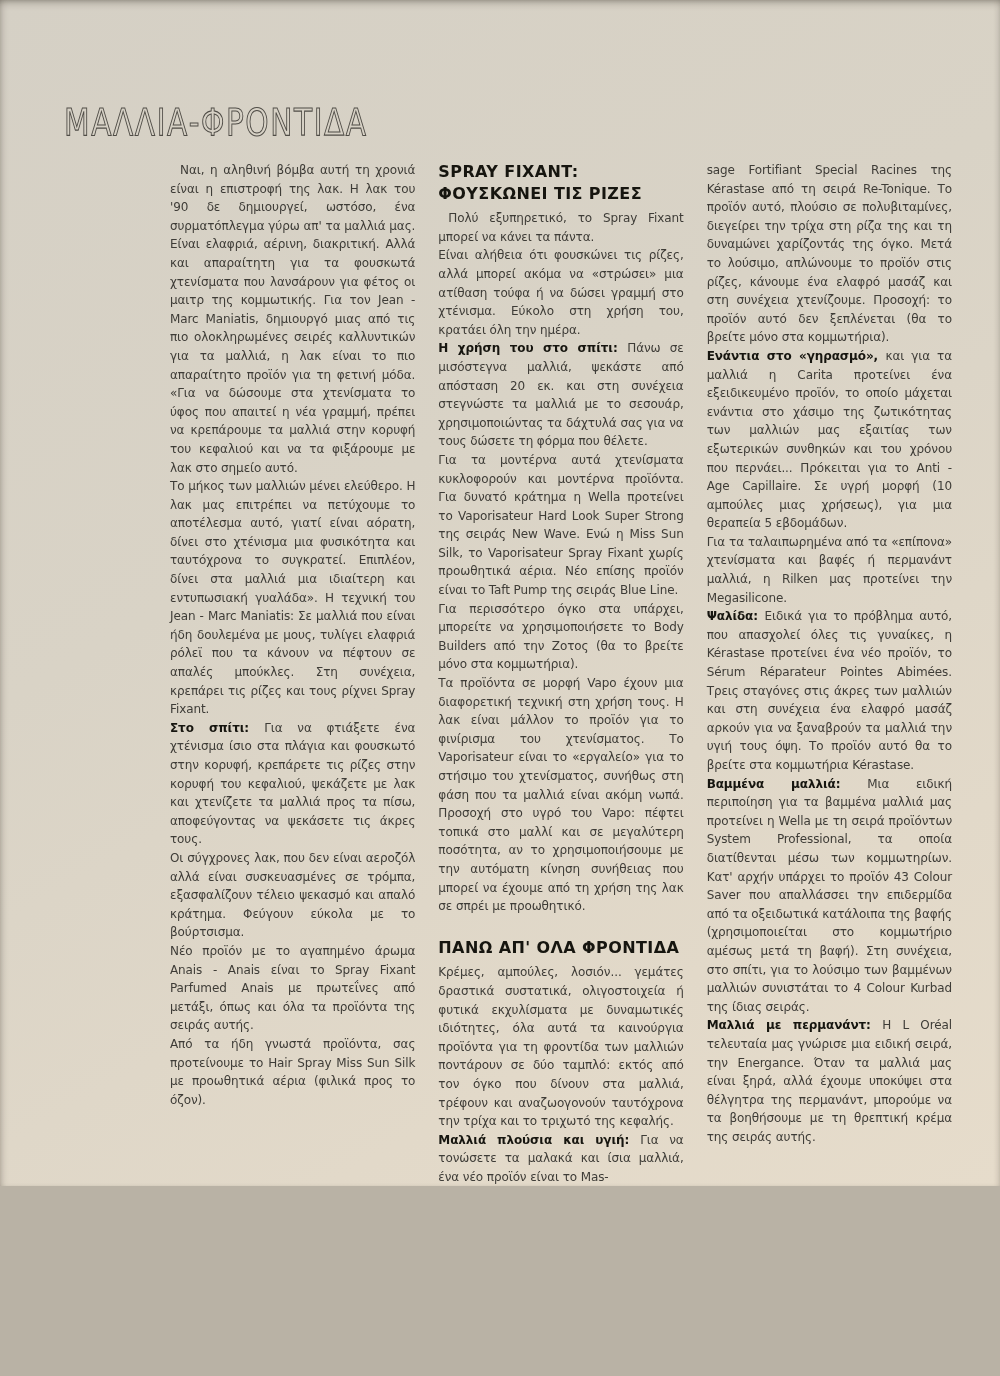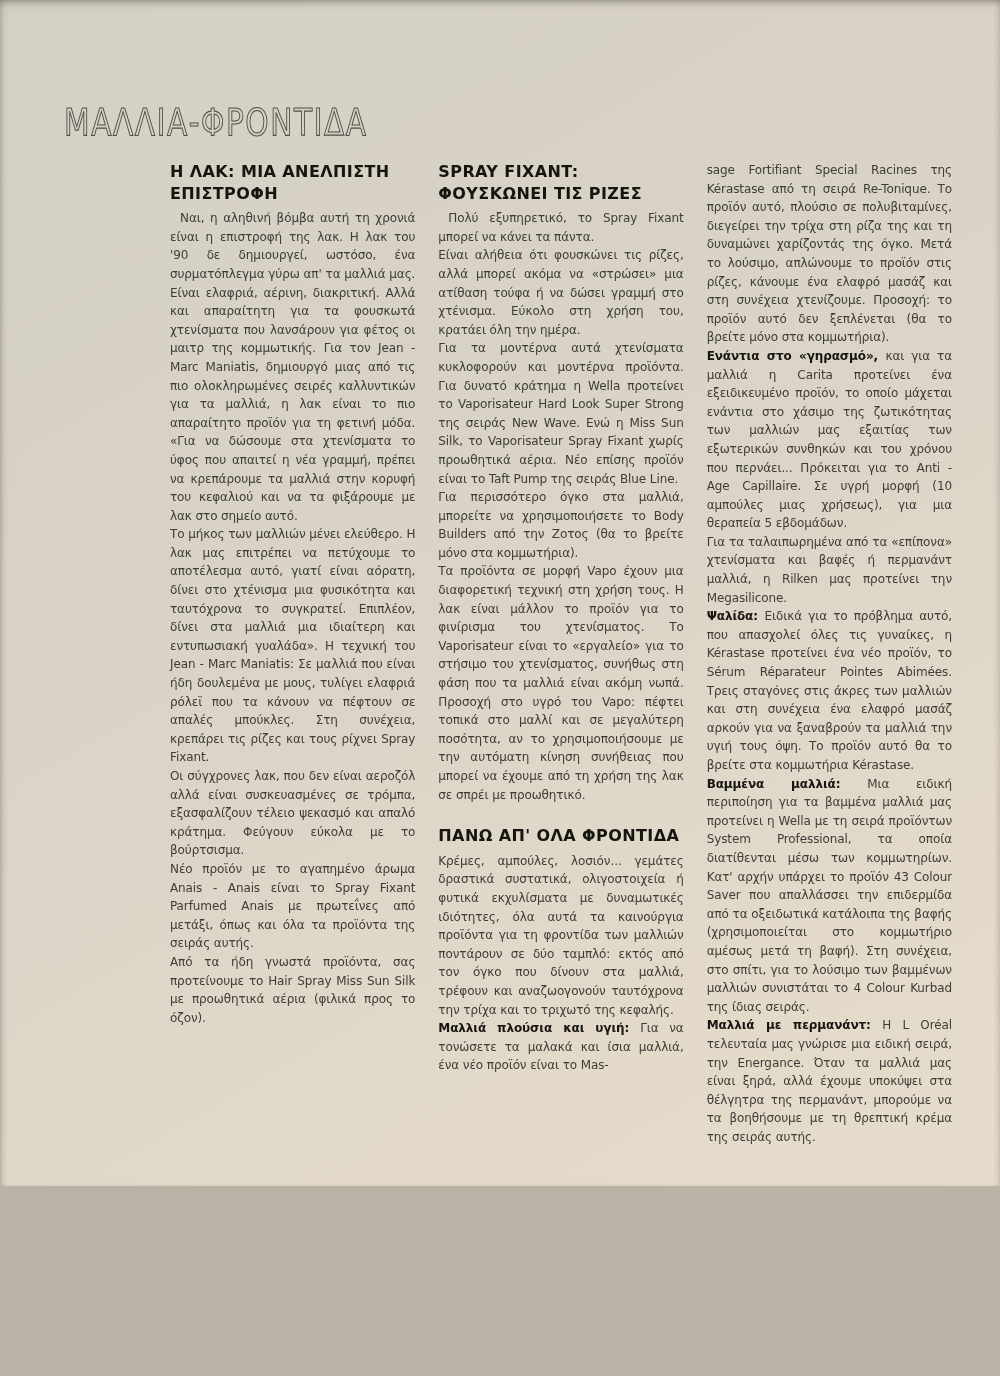--- a/index.html
+++ b/index.html
@@ -60,7 +60,6 @@
 
   <div class="columns">
     <div class="col">
-        <h3 class="col-heading">Η ΛΑΚ: ΜΙΑ ΑΝΕΛΠΙΣΤΗ ΕΠΙΣΤΡΟΦΗ</h3>
         <p class="body-par indent"><span>Ναι, η αληθινή βόμβα αυτή τη χρονιά είναι η επιστροφή της λακ. Η λακ του '90 δε δημιουργεί, ωστόσο, ένα συρματόπλεγμα γύρω απ' τα μαλλιά μας. Είναι ελαφριά, αέρινη, διακριτική. Αλλά και απαραίτητη για τα φουσκωτά χτενίσματα που λανσάρουν για φέτος οι μαιτρ της κομμωτικής. Για τον Jean - Marc Maniatis, δημιουργό μιας από τις πιο ολοκληρωμένες σειρές καλλυντικών για τα μαλλιά, η λακ είναι το πιο απαραίτητο προϊόν για τη φετινή μόδα. «Για να δώσουμε στα χτενίσματα το ύφος που απαιτεί η νέα γραμμή, πρέπει να κρεπάρουμε τα μαλλιά στην κορυφή του κεφαλιού και να τα φιξάρουμε με λακ στο σημείο αυτό.</span></p>
         <p class="body-par"><span>Το μήκος των μαλλιών μένει ελεύθερο. Η λακ μας επιτρέπει να πετύχουμε το αποτέλεσμα αυτό, γιατί είναι αόρατη, δίνει στο χτένισμα μια φυσικότητα και ταυτόχρονα το συγκρατεί. Επιπλέον, δίνει στα μαλλιά μια ιδιαίτερη και εντυπωσιακή γυαλάδα». Η τεχνική του Jean - Marc Maniatis: Σε μαλλιά που είναι ήδη δουλεμένα με μους, τυλίγει ελαφριά ρόλεϊ που τα κάνουν να πέφτουν σε απαλές μπούκλες. Στη συνέχεια, κρεπάρει τις ρίζες και τους ρίχνει Spray Fixant.</span></p>
         <p class="body-par"><span>Οι σύγχρονες λακ, που δεν είναι αεροζόλ αλλά είναι συσκευασμένες σε τρόμπα, εξασφαλίζουν τέλειο ψεκασμό και απαλό κράτημα. Φεύγουν εύκολα με το βούρτσισμα.</span></p>

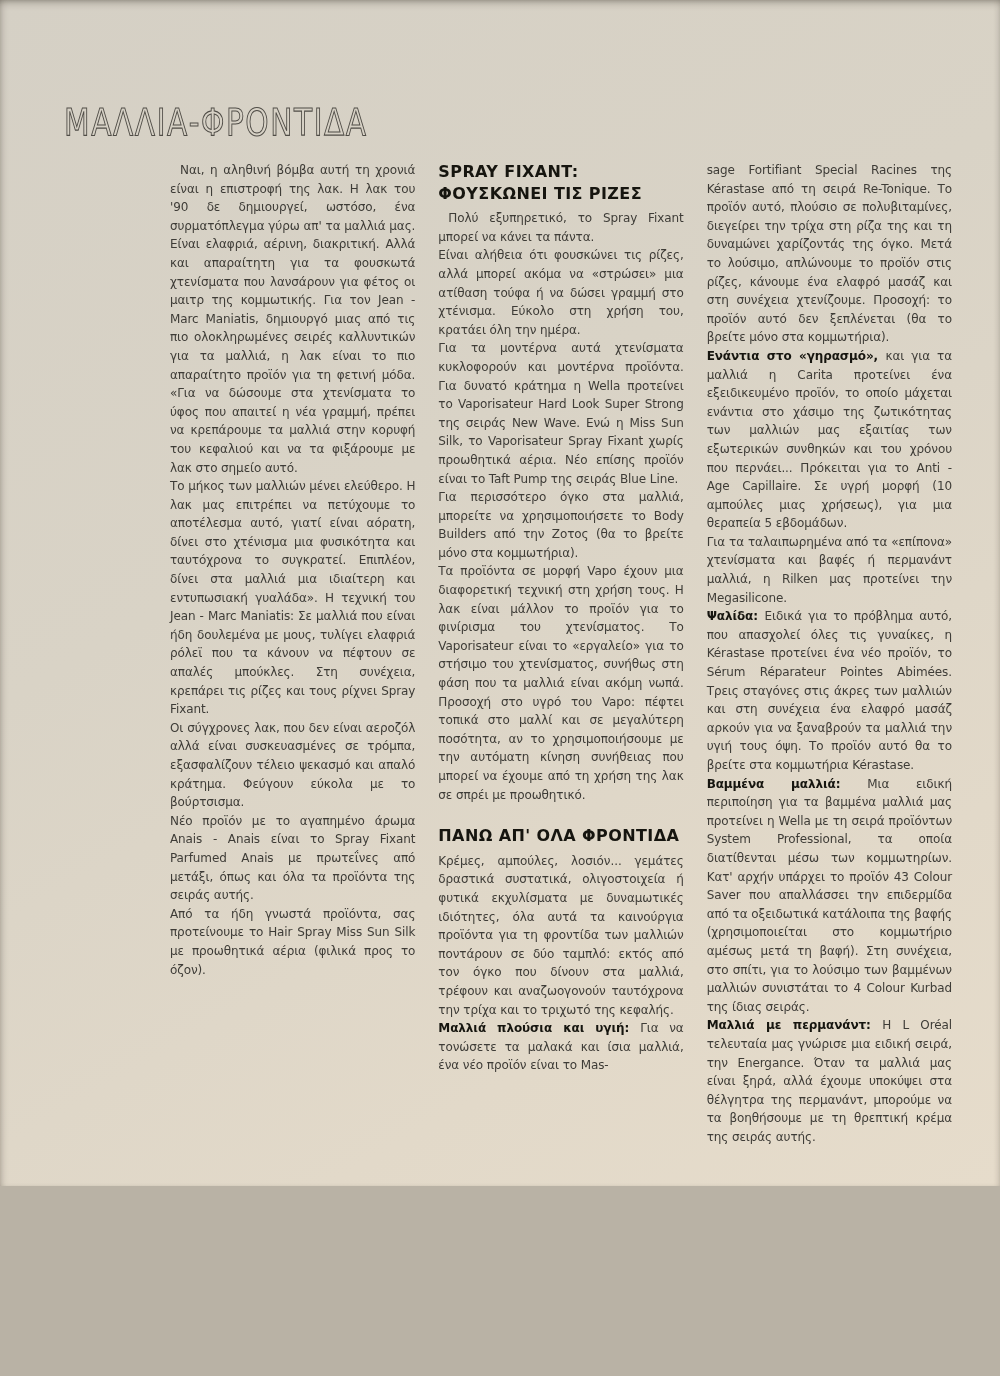--- a/index.html
+++ b/index.html
@@ -70,6 +70,7 @@
         <h3 class="col-heading">SPRAY FIXANT: ΦΟΥΣΚΩΝΕΙ ΤΙΣ ΡΙΖΕΣ</h3>
         <p class="body-par indent"><span>Πολύ εξυπηρετικό, το Spray Fixant μπορεί να κάνει τα πάντα.</span></p>
         <p class="body-par"><span>Είναι αλήθεια ότι φουσκώνει τις ρίζες, αλλά μπορεί ακόμα να «στρώσει» μια ατίθαση τούφα ή να δώσει γραμμή στο χτένισμα. Εύκολο στη χρήση του, κρατάει όλη την ημέρα.</span></p>
+        <p class="body-par"><b>Η χρήση του στο σπίτι: </b><span>Πάνω σε μισόστεγνα μαλλιά, ψεκάστε από απόσταση 20 εκ. και στη συνέχεια στεγνώστε τα μαλλιά με το σεσουάρ, χρησιμοποιώντας τα δάχτυλά σας για να τους δώσετε τη φόρμα που θέλετε.</span></p>
         <p class="body-par"><span>Για τα μοντέρνα αυτά χτενίσματα κυκλοφορούν και μοντέρνα προϊόντα. Για δυνατό κράτημα η Wella προτείνει το Vaporisateur Hard Look Super Strong της σειράς New Wave. Ενώ η Miss Sun Silk, το Vaporisateur Spray Fixant χωρίς προωθητικά αέρια. Νέο επίσης προϊόν είναι το Taft Pump της σειράς Blue Line.</span></p>
         <p class="body-par"><span>Για περισσότερο όγκο στα μαλλιά, μπορείτε να χρησιμοποιήσετε το Body Builders από την Ζοτος (θα το βρείτε μόνο στα κομμωτήρια).</span></p>
         <p class="body-par"><span>Τα προϊόντα σε μορφή Vapo έχουν μια διαφορετική τεχνική στη χρήση τους. Η λακ είναι μάλλον το προϊόν για το φινίρισμα του χτενίσματος. Το Vaporisateur είναι το «εργαλείο» για το στήσιμο του χτενίσματος, συνήθως στη φάση που τα μαλλιά είναι ακόμη νωπά. Προσοχή στο υγρό του Vapo: πέφτει τοπικά στο μαλλί και σε μεγαλύτερη ποσότητα, αν το χρησιμοποιήσουμε με την αυτόματη κίνηση συνήθειας που μπορεί να έχουμε από τη χρήση της λακ σε σπρέι με προωθητικό.</span></p>

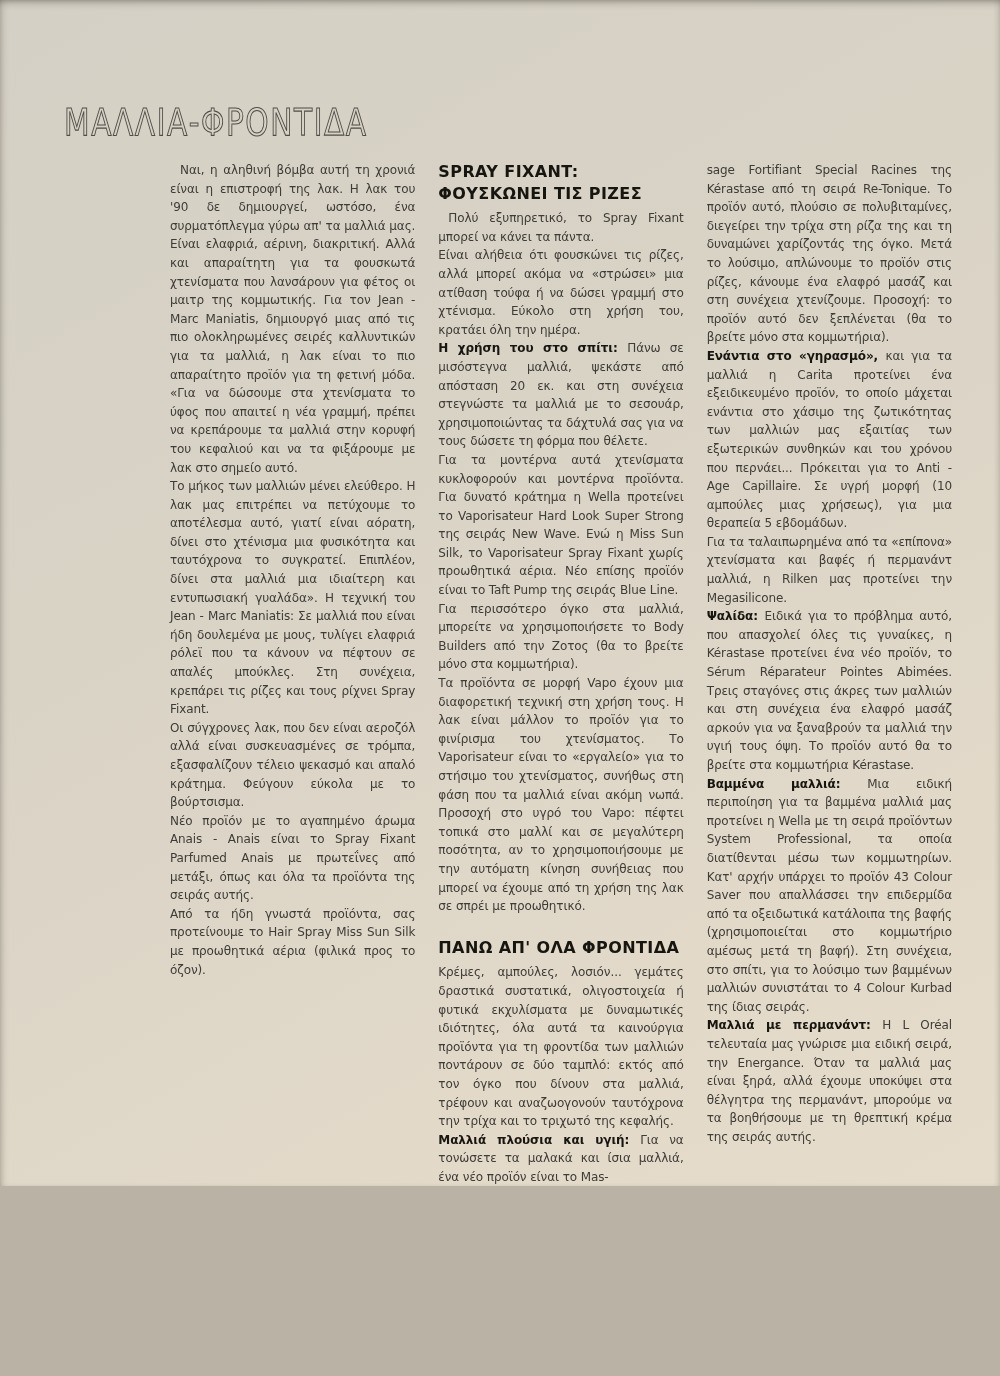--- a/index.html
+++ b/index.html
@@ -72,7 +72,7 @@
         <p class="body-par"><span>Είναι αλήθεια ότι φουσκώνει τις ρίζες, αλλά μπορεί ακόμα να «στρώσει» μια ατίθαση τούφα ή να δώσει γραμμή στο χτένισμα. Εύκολο στη χρήση του, κρατάει όλη την ημέρα.</span></p>
         <p class="body-par"><b>Η χρήση του στο σπίτι: </b><span>Πάνω σε μισόστεγνα μαλλιά, ψεκάστε από απόσταση 20 εκ. και στη συνέχεια στεγνώστε τα μαλλιά με το σεσουάρ, χρησιμοποιώντας τα δάχτυλά σας για να τους δώσετε τη φόρμα που θέλετε.</span></p>
         <p class="body-par"><span>Για τα μοντέρνα αυτά χτενίσματα κυκλοφορούν και μοντέρνα προϊόντα. Για δυνατό κράτημα η Wella προτείνει το Vaporisateur Hard Look Super Strong της σειράς New Wave. Ενώ η Miss Sun Silk, το Vaporisateur Spray Fixant χωρίς προωθητικά αέρια. Νέο επίσης προϊόν είναι το Taft Pump της σειράς Blue Line.</span></p>
-        <p class="body-par"><span>Για περισσότερο όγκο στα μαλλιά, μπορείτε να χρησιμοποιήσετε το Body Builders από την Ζοτος (θα το βρείτε μόνο στα κομμωτήρια).</span></p>
+        <p class="body-par"><span>Για περισσότερο όγκο στα υπάρχει, μπορείτε να χρησιμοποιήσετε το Body Builders από την Ζοτος (θα το βρείτε μόνο στα κομμωτήρια).</span></p>
         <p class="body-par"><span>Τα προϊόντα σε μορφή Vapo έχουν μια διαφορετική τεχνική στη χρήση τους. Η λακ είναι μάλλον το προϊόν για το φινίρισμα του χτενίσματος. Το Vaporisateur είναι το «εργαλείο» για το στήσιμο του χτενίσματος, συνήθως στη φάση που τα μαλλιά είναι ακόμη νωπά. Προσοχή στο υγρό του Vapo: πέφτει τοπικά στο μαλλί και σε μεγαλύτερη ποσότητα, αν το χρησιμοποιήσουμε με την αυτόματη κίνηση συνήθειας που μπορεί να έχουμε από τη χρήση της λακ σε σπρέι με προωθητικό.</span></p>
         <h3 class="col-heading later">ΠΑΝΩ ΑΠ' ΟΛΑ ΦΡΟΝΤΙΔΑ</h3>
         <p class="body-par"><span>Κρέμες, αμπούλες, λοσιόν... γεμάτες δραστικά συστατικά, ολιγοστοιχεία ή φυτικά εκχυλίσματα με δυναμωτικές ιδιότητες, όλα αυτά τα καινούργια προϊόντα για τη φροντίδα των μαλλιών ποντάρουν σε δύο ταμπλό: εκτός από τον όγκο που δίνουν στα μαλλιά, τρέφουν και αναζωογονούν ταυτόχρονα την τρίχα και το τριχωτό της κεφαλής.</span></p>

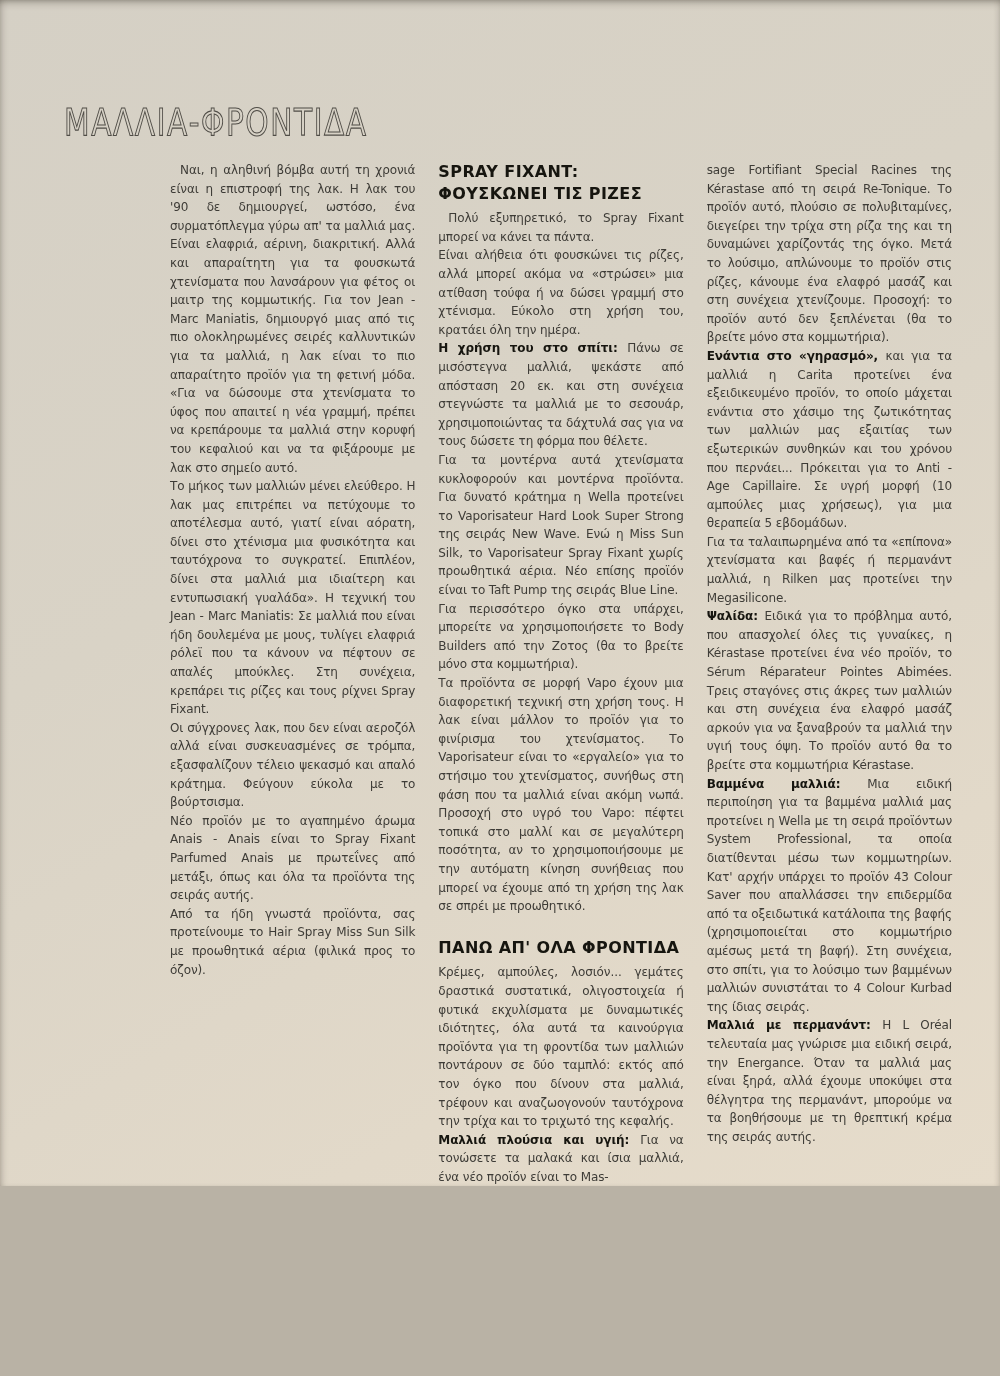--- a/index.html
+++ b/index.html
@@ -62,6 +62,7 @@
     <div class="col">
         <p class="body-par indent"><span>Ναι, η αληθινή βόμβα αυτή τη χρονιά είναι η επιστροφή της λακ. Η λακ του '90 δε δημιουργεί, ωστόσο, ένα συρματόπλεγμα γύρω απ' τα μαλλιά μας. Είναι ελαφριά, αέρινη, διακριτική. Αλλά και απαραίτητη για τα φουσκωτά χτενίσματα που λανσάρουν για φέτος οι μαιτρ της κομμωτικής. Για τον Jean - Marc Maniatis, δημιουργό μιας από τις πιο ολοκληρωμένες σειρές καλλυντικών για τα μαλλιά, η λακ είναι το πιο απαραίτητο προϊόν για τη φετινή μόδα. «Για να δώσουμε στα χτενίσματα το ύφος που απαιτεί η νέα γραμμή, πρέπει να κρεπάρουμε τα μαλλιά στην κορυφή του κεφαλιού και να τα φιξάρουμε με λακ στο σημείο αυτό.</span></p>
         <p class="body-par"><span>Το μήκος των μαλλιών μένει ελεύθερο. Η λακ μας επιτρέπει να πετύχουμε το αποτέλεσμα αυτό, γιατί είναι αόρατη, δίνει στο χτένισμα μια φυσικότητα και ταυτόχρονα το συγκρατεί. Επιπλέον, δίνει στα μαλλιά μια ιδιαίτερη και εντυπωσιακή γυαλάδα». Η τεχνική του Jean - Marc Maniatis: Σε μαλλιά που είναι ήδη δουλεμένα με μους, τυλίγει ελαφριά ρόλεϊ που τα κάνουν να πέφτουν σε απαλές μπούκλες. Στη συνέχεια, κρεπάρει τις ρίζες και τους ρίχνει Spray Fixant.</span></p>
+        <p class="body-par"><b>Στο σπίτι: </b><span>Για να φτιάξετε ένα χτένισμα ίσιο στα πλάγια και φουσκωτό στην κορυφή, κρεπάρετε τις ρίζες στην κορυφή του κεφαλιού, ψεκάζετε με λακ και χτενίζετε τα μαλλιά προς τα πίσω, αποφεύγοντας να ψεκάσετε τις άκρες τους.</span></p>
         <p class="body-par"><span>Οι σύγχρονες λακ, που δεν είναι αεροζόλ αλλά είναι συσκευασμένες σε τρόμπα, εξασφαλίζουν τέλειο ψεκασμό και απαλό κράτημα. Φεύγουν εύκολα με το βούρτσισμα.</span></p>
         <p class="body-par"><span>Νέο προϊόν με το αγαπημένο άρωμα Anais - Anais είναι το Spray Fixant Parfumed Anais με πρωτεΐνες από μετάξι, όπως και όλα τα προϊόντα της σειράς αυτής.</span></p>
         <p class="body-par"><span>Από τα ήδη γνωστά προϊόντα, σας προτείνουμε το Hair Spray Miss Sun Silk με προωθητικά αέρια (φιλικά προς το όζον).</span></p>

